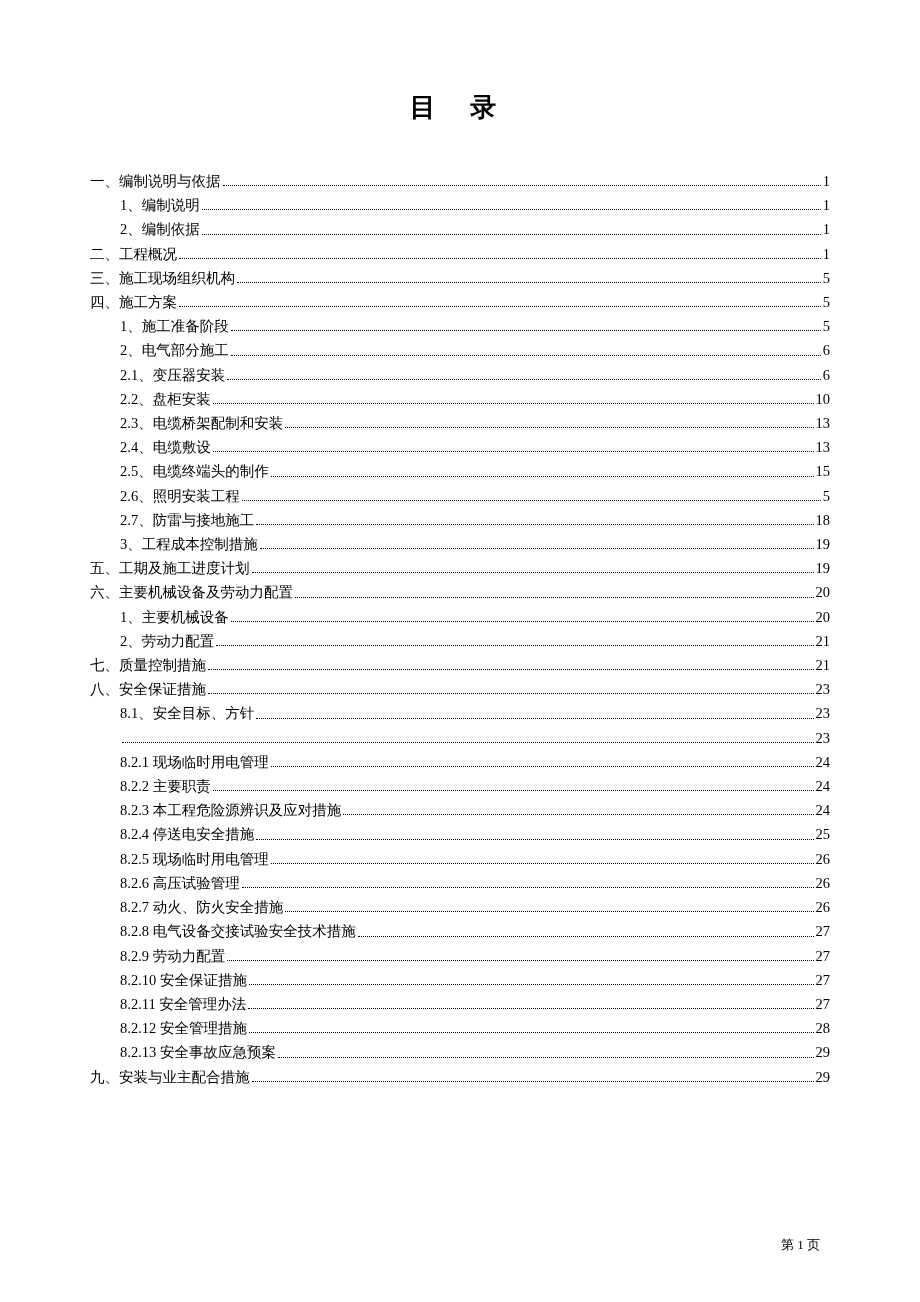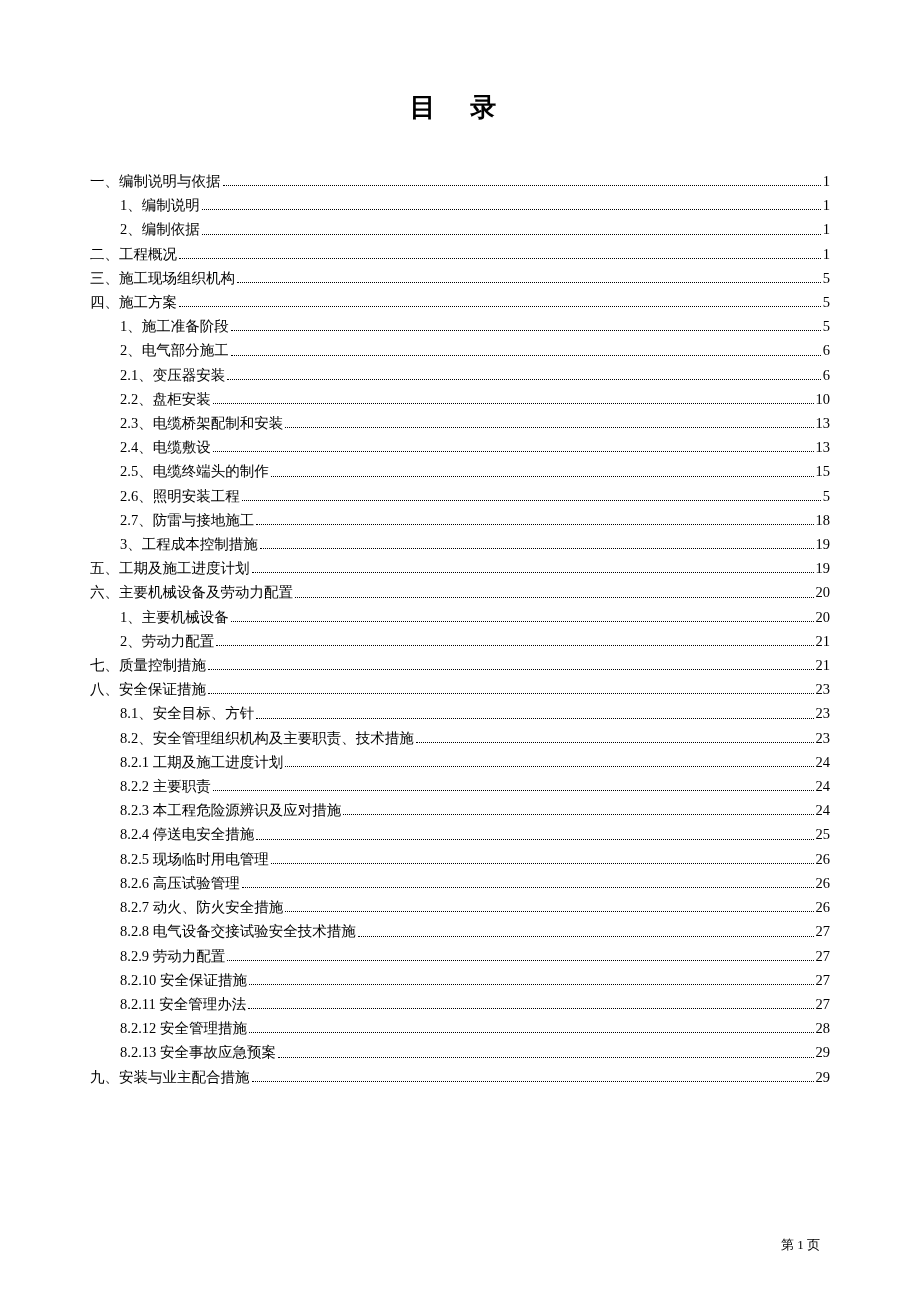--- a/index.html
+++ b/index.html
@@ -181,7 +181,6 @@
       <span class="toc-page">23</span>
     </div>
     <div class="toc-entry indent-1">
-      <span class="toc-label">8.2、安全管理组织机构及主要职责、技术措施 </span>
       <span class="toc-dots"></span>
       <span class="toc-page">23</span>
     </div>

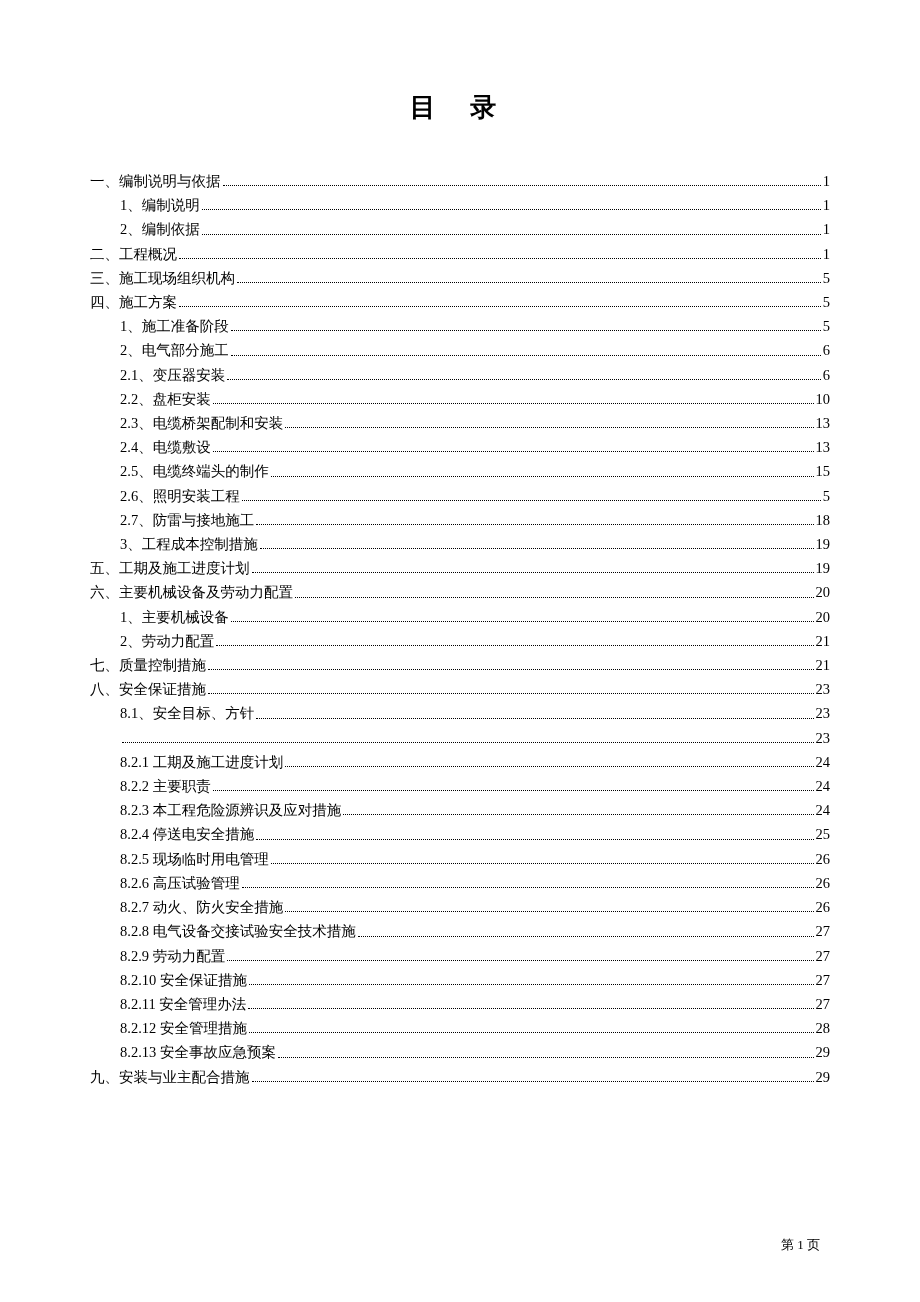--- a/index.html
+++ b/index.html
@@ -185,7 +185,7 @@
       <span class="toc-page">23</span>
     </div>
     <div class="toc-entry indent-1">
-      <span class="toc-label">8.2.1 工期及施工进度计划 </span>
+      <span class="toc-label">8.2.1 现场临时用电管理 </span>
       <span class="toc-dots"></span>
       <span class="toc-page">24</span>
     </div>

